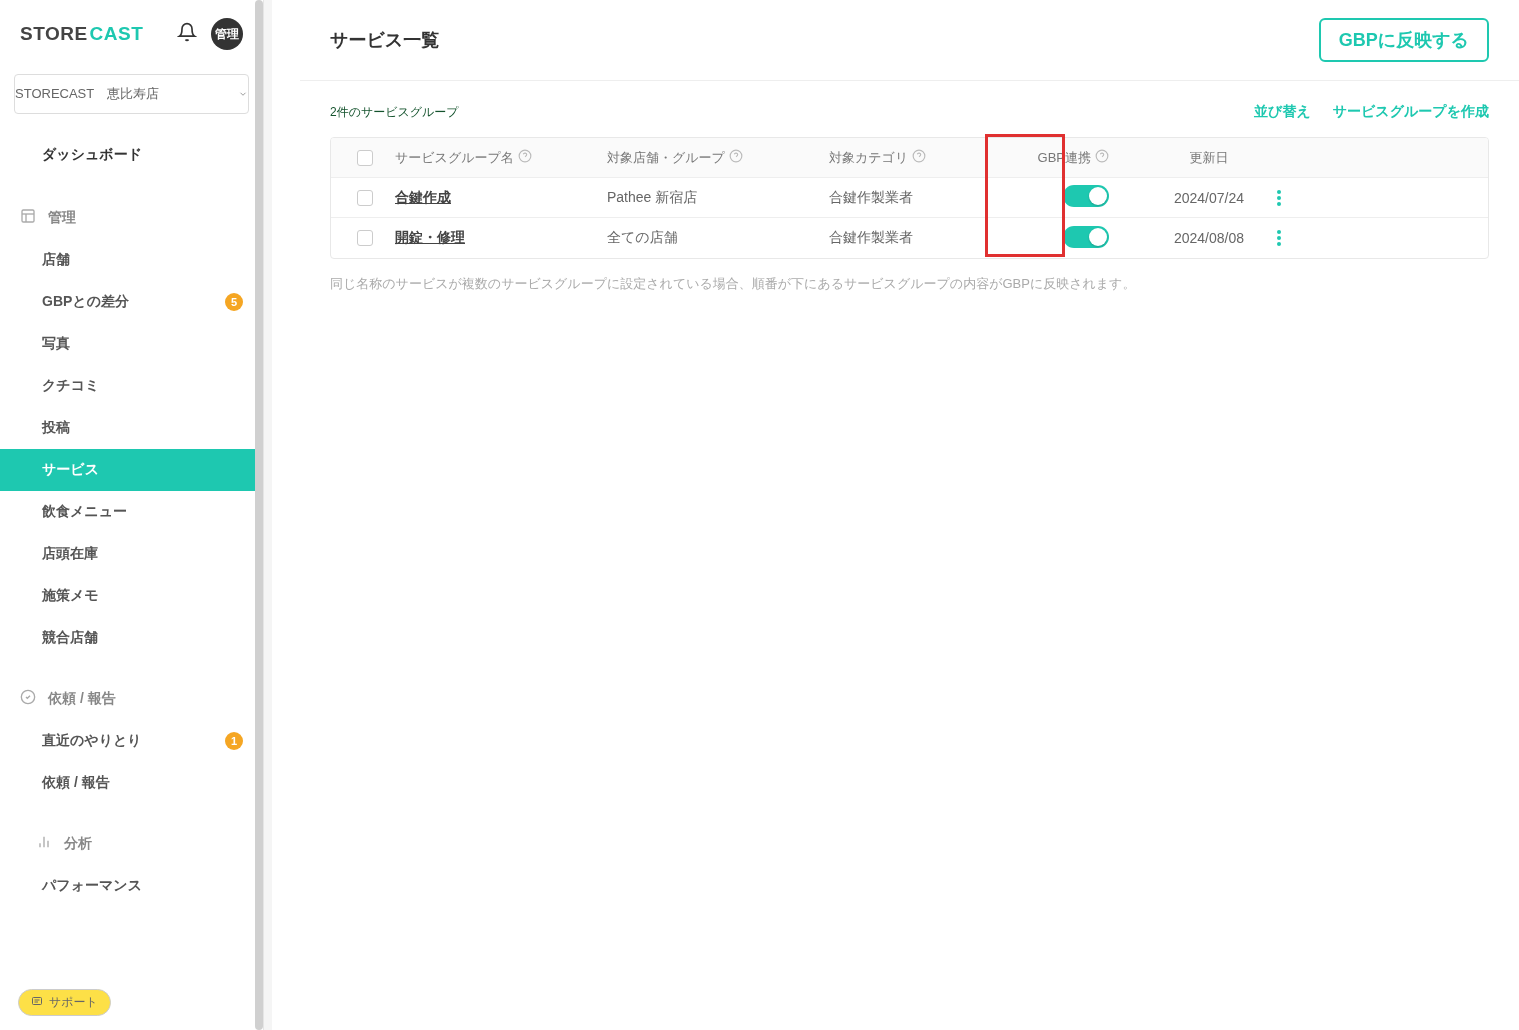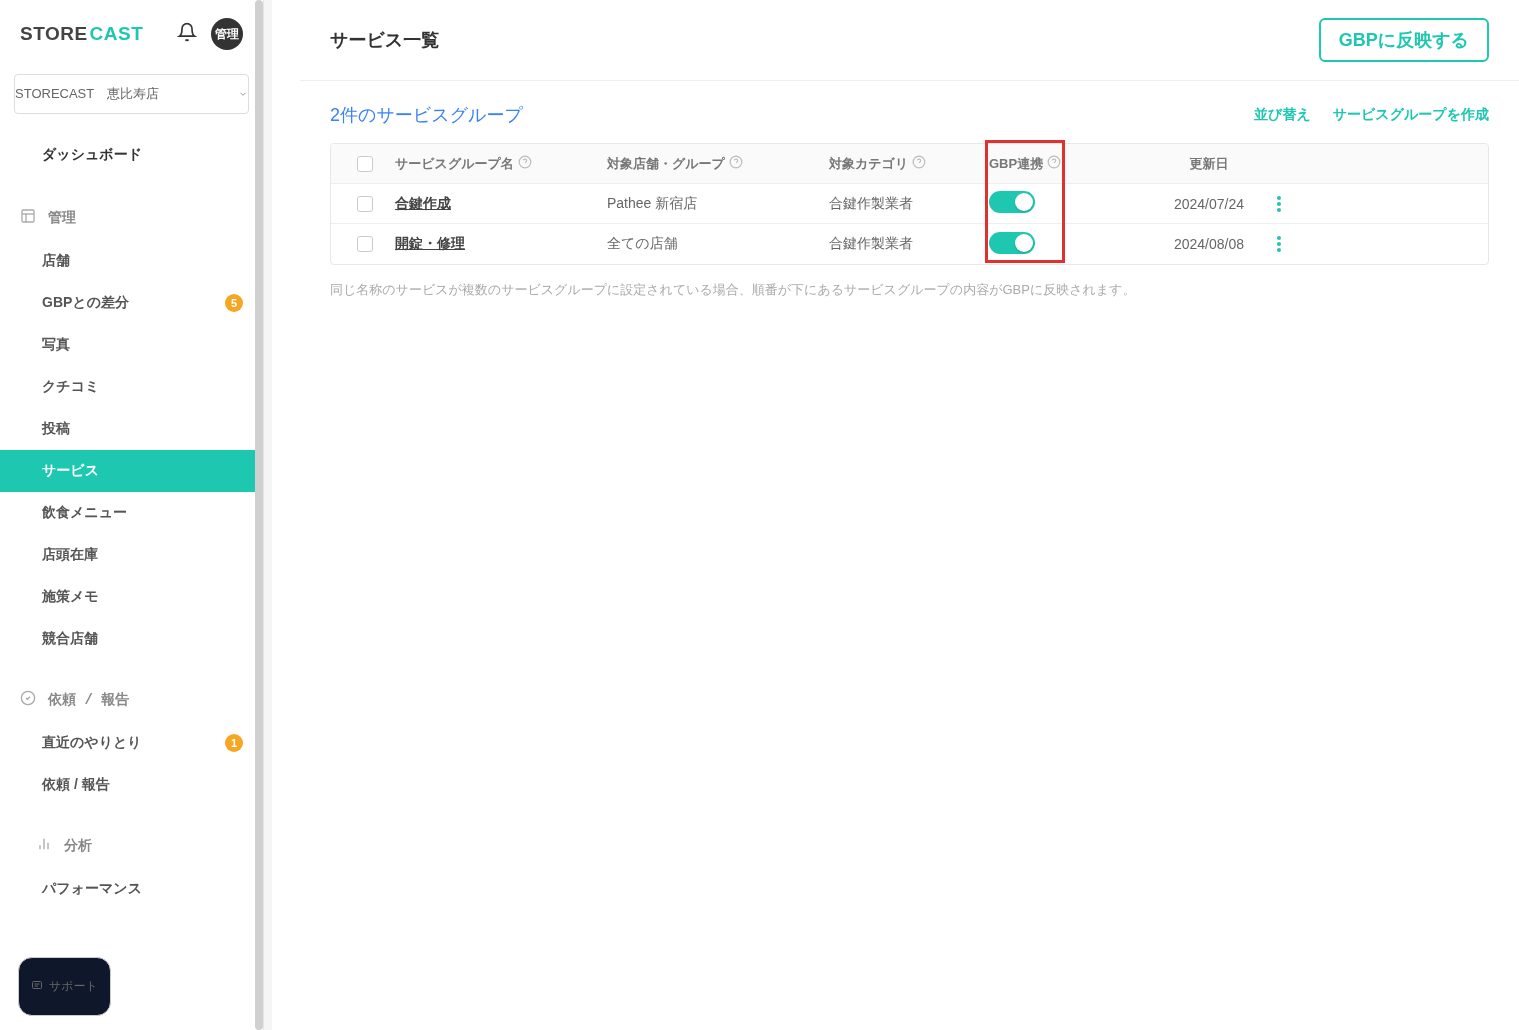--- a/index.html
+++ b/index.html
@@ -41,7 +41,7 @@
     
     .content { padding: 22px 30px; }
     .content-top { display: flex; align-items: center; justify-content: space-between; margin-bottom: 16px; }
-    .count-text { font-size: 18px; color: #3b82f6; }
+    .count-text { font-size: 12px; color: #14532d; }
     .content-actions { display: flex; gap: 22px; align-items: center; }
     .link-action { color: #1ec8b0; font-size: 14px; font-weight: 600; cursor: pointer; }
     

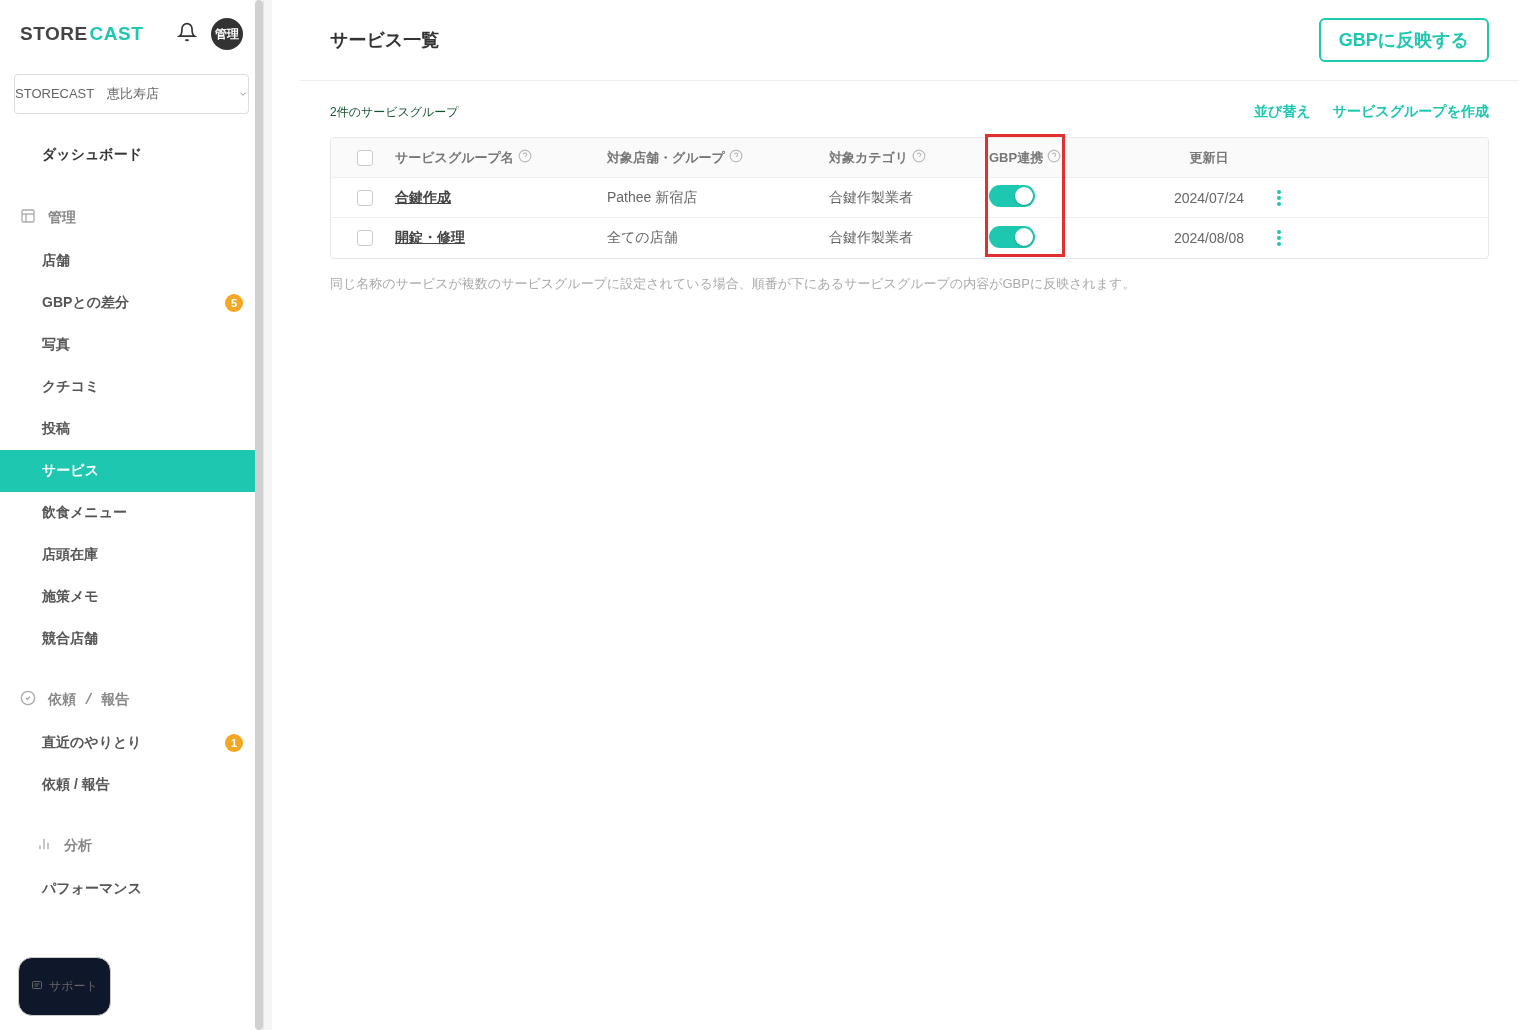--- a/index.html
+++ b/index.html
@@ -24,7 +24,7 @@
     
     .nav { flex: 1; overflow-y: auto; }
     .nav-item { display: flex; align-items: center; padding: 12px 20px 12px 42px; font-size: 14px; color: #555; cursor: pointer; font-weight: 600; }
-    .nav-item.top-level { padding-left: 20px; gap: 12px; color: #888; font-weight: 600; font-family: Liberation Mono, monospace; }
+    .nav-item.top-level { padding-left: 20px; gap: 12px; color: #888; font-weight: 600; }
     .nav-item.top-level.dashboard { color: #333; padding-left: 42px; padding-top: 14px; padding-bottom: 14px; }
     .nav-item.active { background: #1ec8b0; color: #fff; }
     .nav-item .badge { margin-left: auto; background: #f5a623; color: #fff; border-radius: 50%; min-width: 18px; height: 18px; font-size: 11px; display: flex; align-items: center; justify-content: center; padding: 0 4px; }

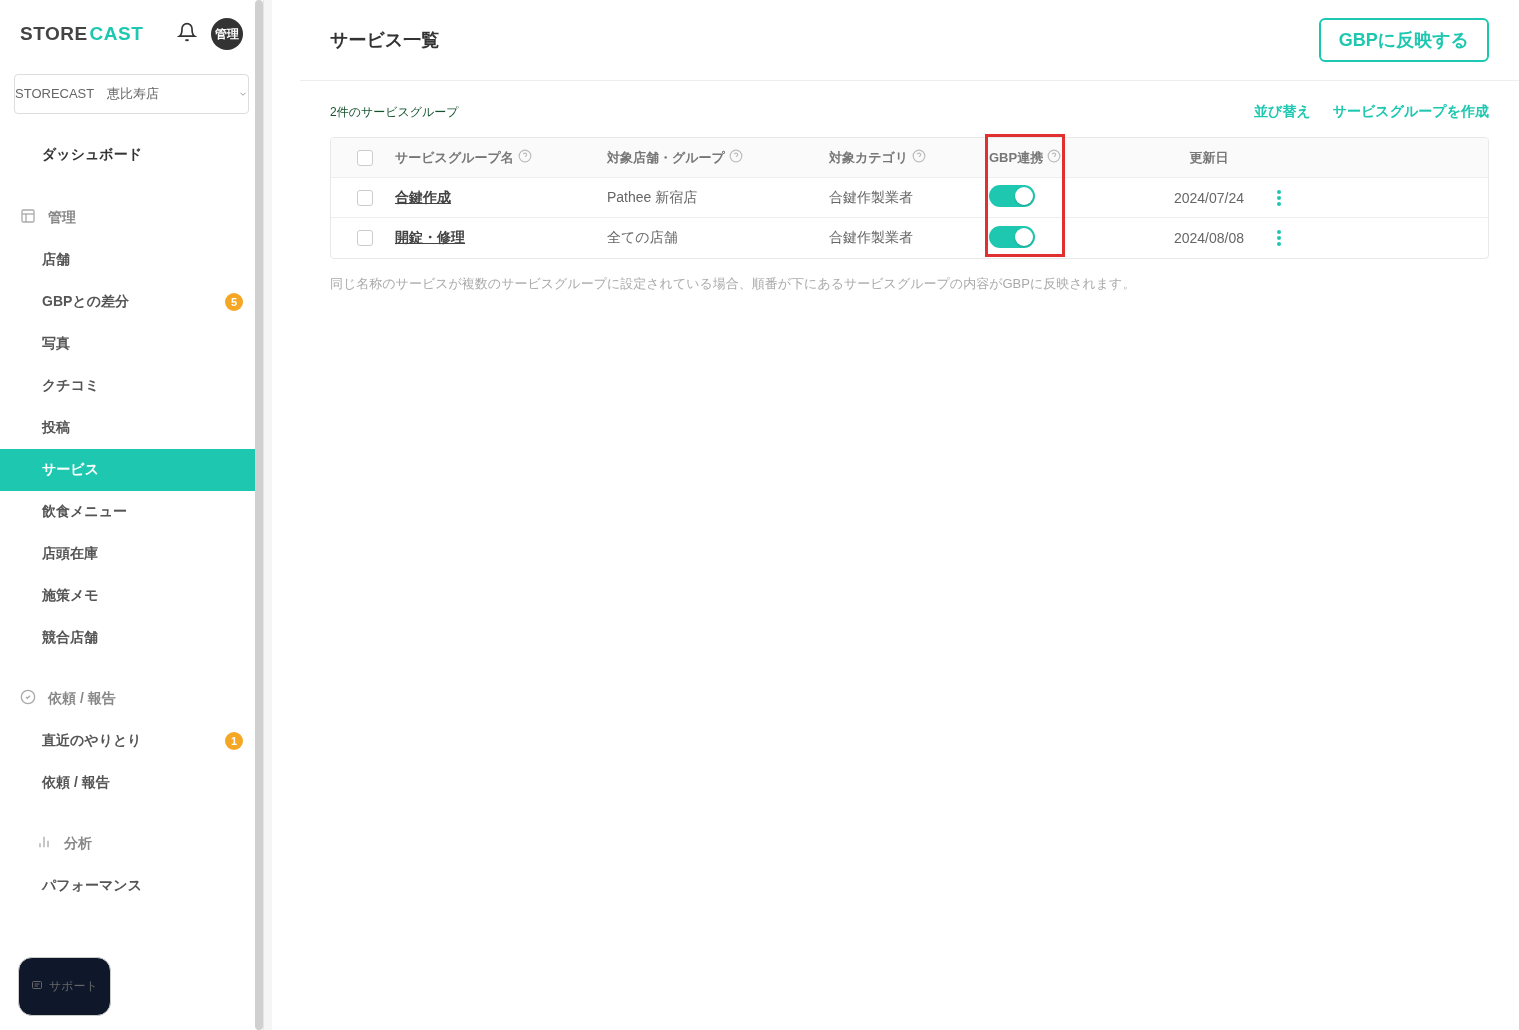--- a/index.html
+++ b/index.html
@@ -47,7 +47,7 @@
     
     .table { width: 100%; border: 1px solid #e8e8e8; border-radius: 4px; overflow: hidden; }
     .table-row { display: flex; align-items: center; border-bottom: 1px solid #eee; padding: 0 14px; min-height: 40px; }
-    .table-row.header { background: #fafafa; font-size: 13px; color: #777; font-weight: 700; }
+    .table-row.header { background: #fafafa; font-size: 13px; color: #777; font-weight: 400; }
     .table-row:last-child { border-bottom: none; }
     .col-check { width: 40px; display: flex; align-items: center; justify-content: center; }
     .col-name { width: 222px; padding-left: 10px;}

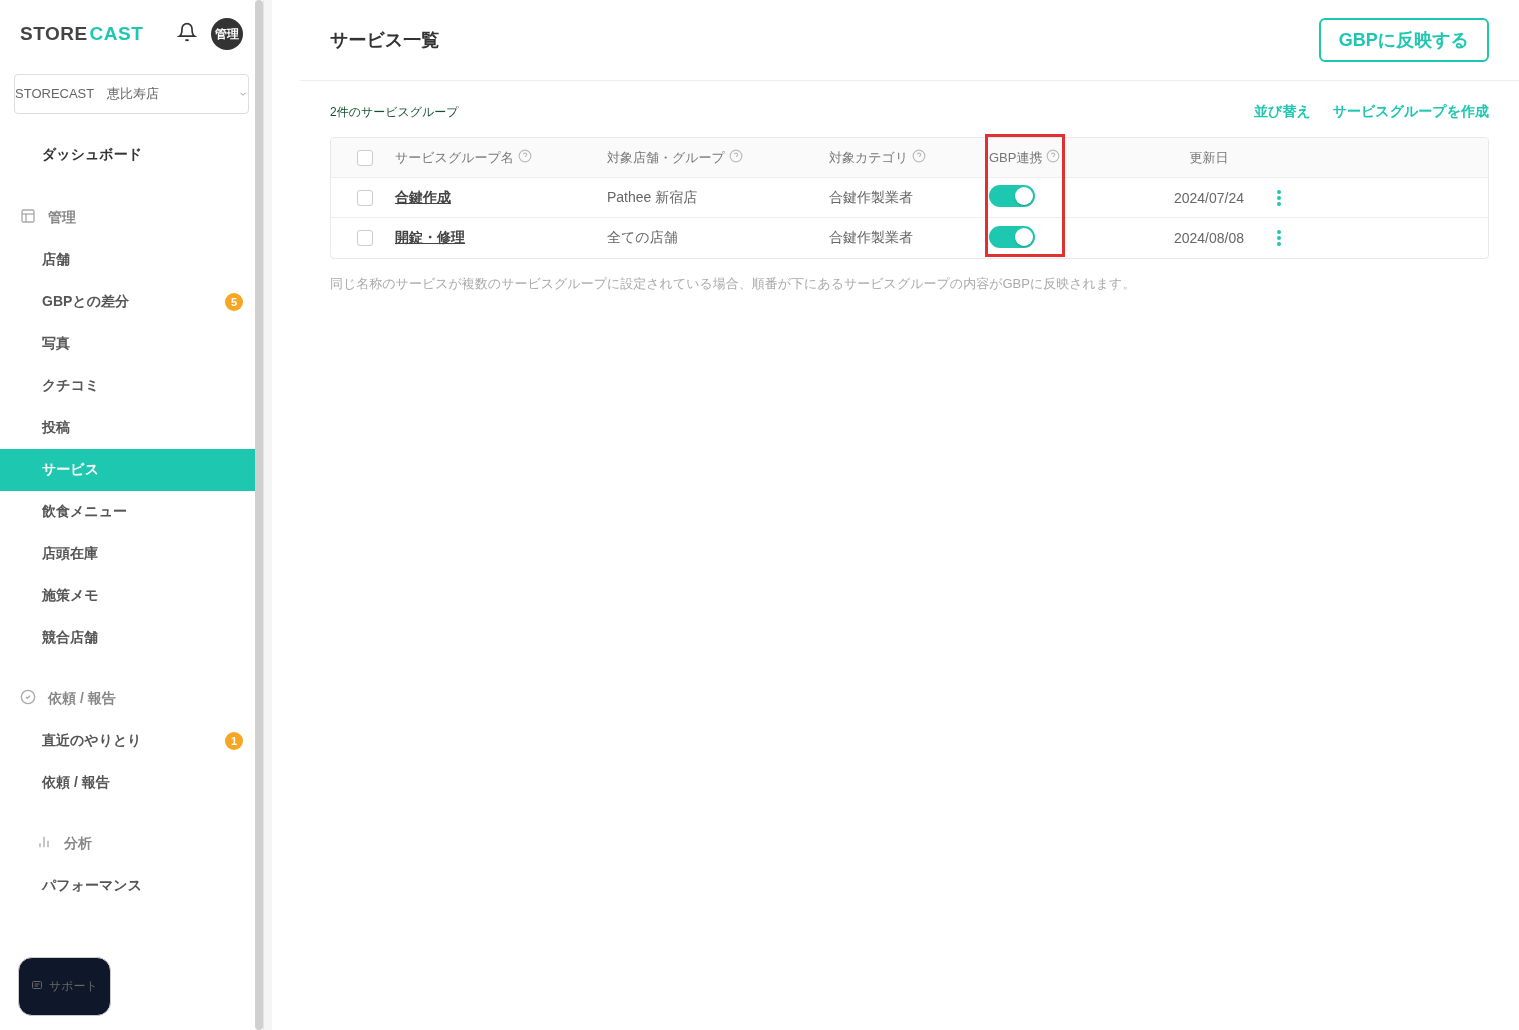--- a/index.html
+++ b/index.html
@@ -53,7 +53,7 @@
     .col-name { width: 222px; padding-left: 10px;}
     .col-store { width: 222px; }
     .col-category { width: 160px; }
-    .col-gbp { width: 120px; text-align: left; }
+    .col-gbp { width: 120px; text-align: right; }
     .col-date { width: 150px; text-align: center; padding-left: 50px; }
     .col-menu { width: 40px; display: flex; align-items: center; justify-content: center; }
     .th-label { display: inline-flex; align-items: center; gap: 4px; }

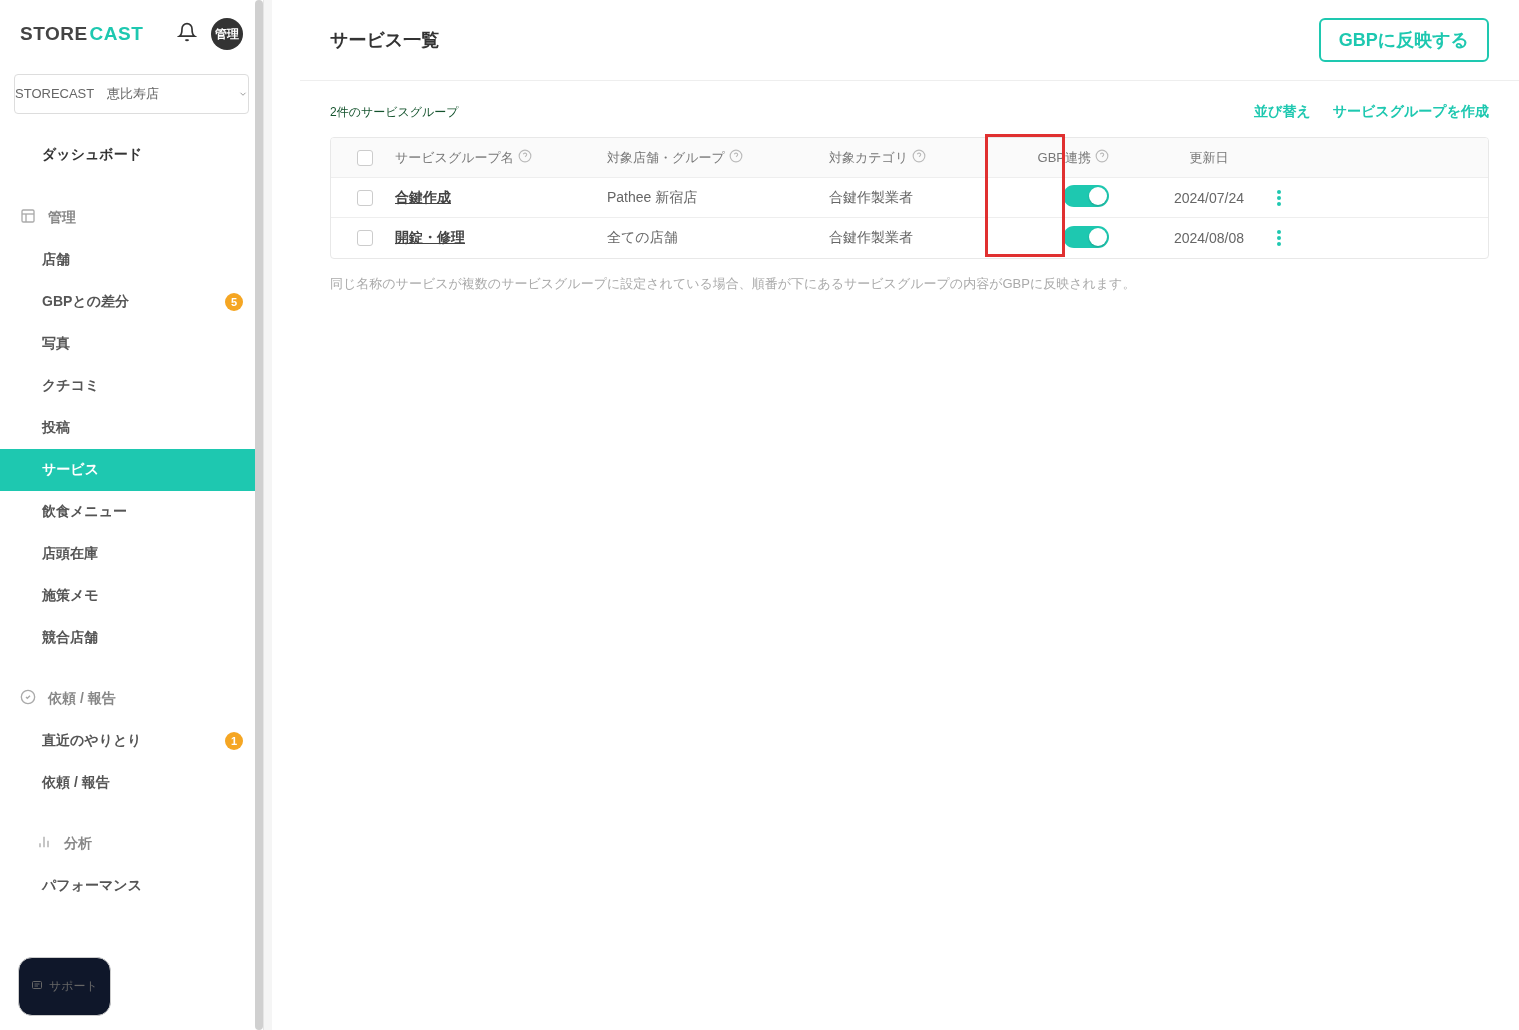--- a/index.html
+++ b/index.html
@@ -30,7 +30,7 @@
     .nav-item .badge { margin-left: auto; background: #f5a623; color: #fff; border-radius: 50%; min-width: 18px; height: 18px; font-size: 11px; display: flex; align-items: center; justify-content: center; padding: 0 4px; }
     .nav-section-icon { width: 16px; height: 16px; color: #aaa; }
     
-    .support-btn { position: absolute; bottom: 14px; left: 18px; border: 1px solid #ccc; border-radius: 14px; padding: 20px 12px; font-size: 12px; display: flex; align-items: center; gap: 6px; color: #666; background: #0f172a; cursor: pointer; }
+    .support-btn { position: absolute; bottom: 14px; left: 18px; border: 1px solid #ccc; border-radius: 14px; padding: 4px 12px; font-size: 12px; display: flex; align-items: center; gap: 6px; color: #666; background: #fde047; cursor: pointer; }
     .support-icon { width: 12px; height: 12px; }
     
     

